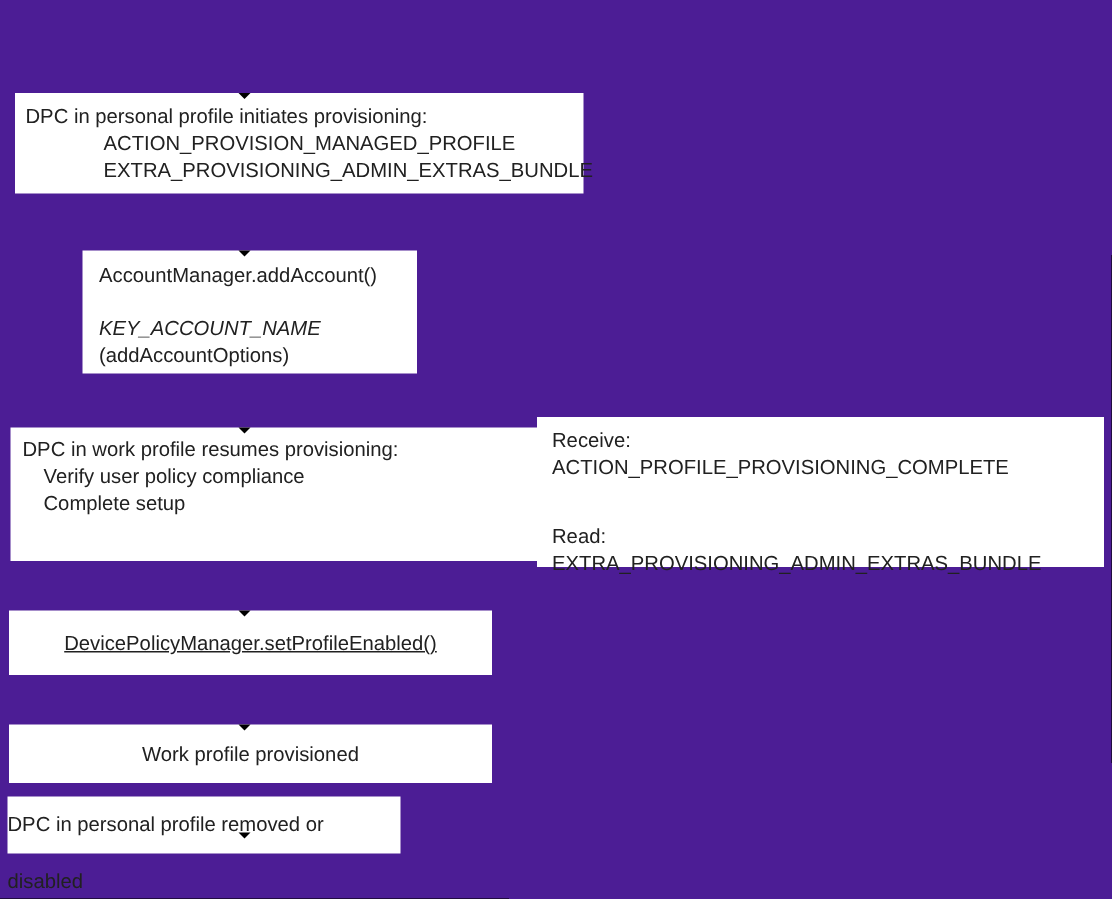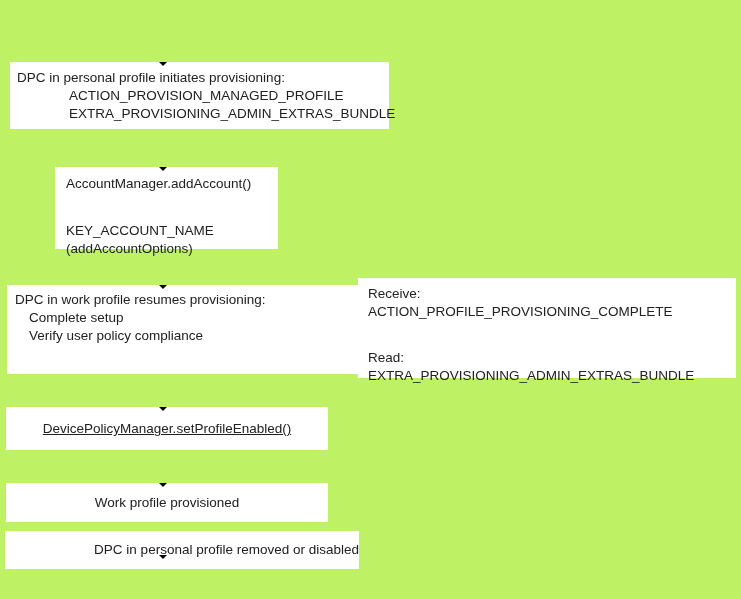--- a/index.html
+++ b/index.html
@@ -12,7 +12,7 @@
   .canvas {
     position: relative;
     width: 741px; height: 599px;
-    background: #bef264;
+    background: #4c1d95;
   }
   .flow-box {
     position: absolute;

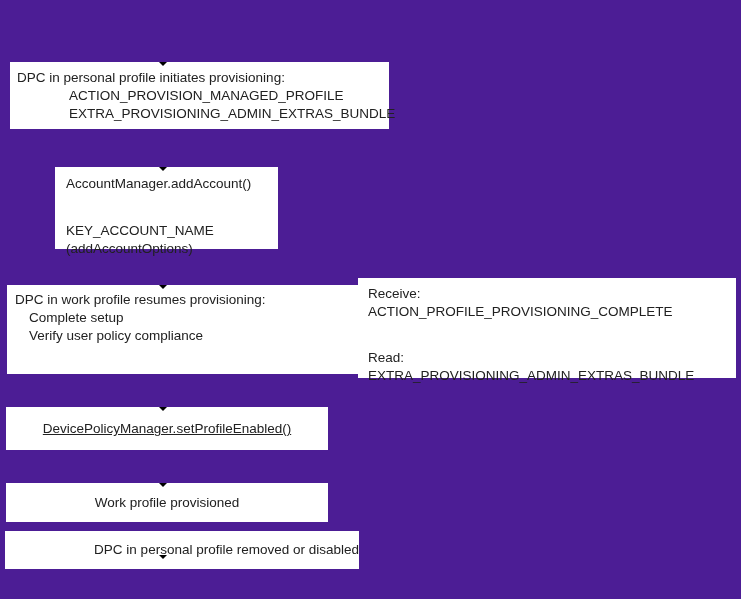--- a/index.html
+++ b/index.html
@@ -25,7 +25,7 @@
   .flow-box .ln { white-space: nowrap; }
   .indent-1 { padding-left: 4px; margin-left: 48px; }
   .indent-2 { padding-left: 14px; }
-  .gap-before-13 { margin-top: 29px; }
+  .gap-before-13 { margin-top: 17px; font-style: italic; }
   .gap-before-16 { margin-top: 28px; }
 
   

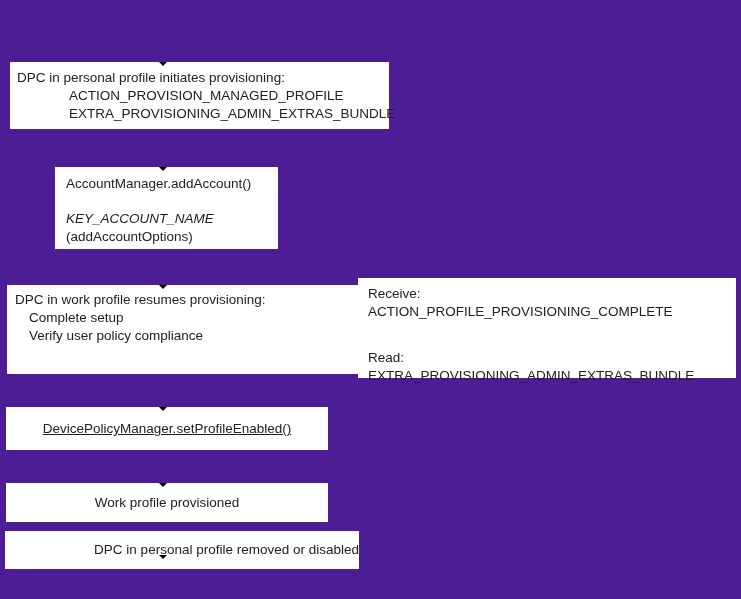--- a/index.html
+++ b/index.html
@@ -79,8 +79,8 @@
 
   <div class="flow-box" id="box-resume">
     <div class="ln">DPC in work profile resumes provisioning:</div>
+    <div class="ln indent-2">Verify user policy compliance</div>
     <div class="ln indent-2">Complete setup</div>
-    <div class="ln indent-2">Verify user policy compliance</div>
   </div>
 
   <div class="flow-box" id="box-complete">

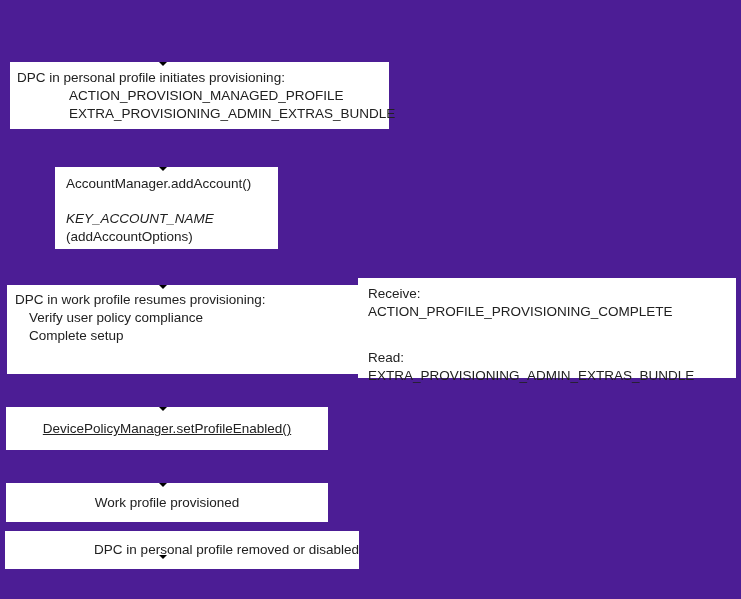--- a/index.html
+++ b/index.html
@@ -35,7 +35,7 @@
   #box-complete   { left: 358px; top: 278px; width: 378px; height: 100px; padding: 7px 4px 0 10px; }
   #box-enable     { left: 6px;   top: 407px; width: 322px; height: 43px;  text-align: center; line-height: 43px; text-decoration: underline; }
   #box-provisioned{ left: 6px;   top: 483px; width: 322px; height: 39px;  text-align: center; line-height: 39px; }
-  #box-removed    { left: 5px;   top: 531px; width: 354px; height: 38px;  text-align: right; line-height: 38px; }
+  #box-removed    { left: 5px;   top: 531px; width: 262px; height: 38px;  text-align: left; line-height: 38px; }
 
   
   .arrowhead {

